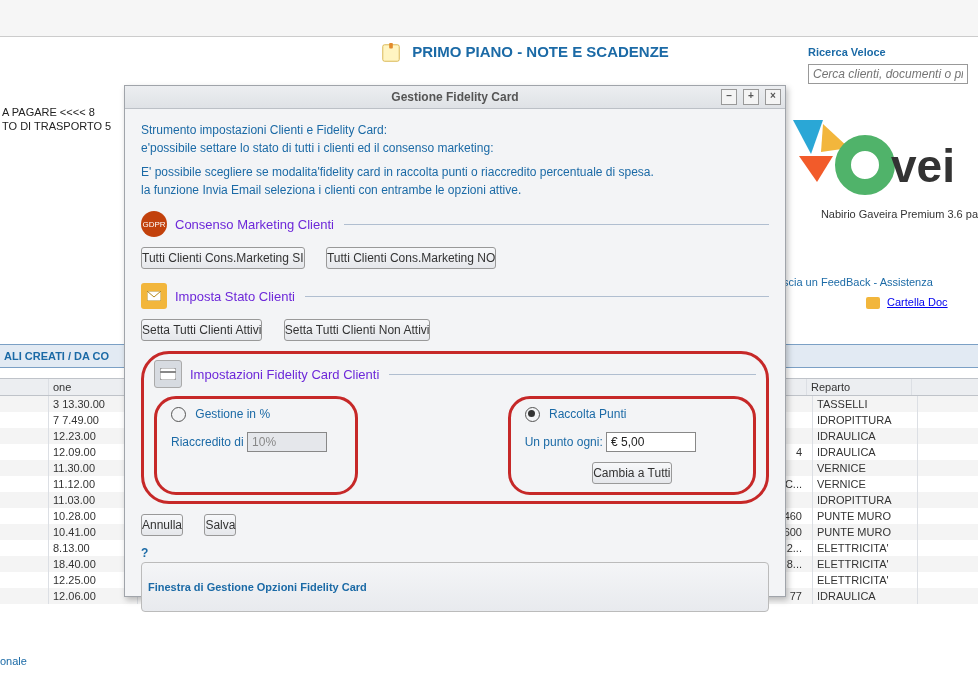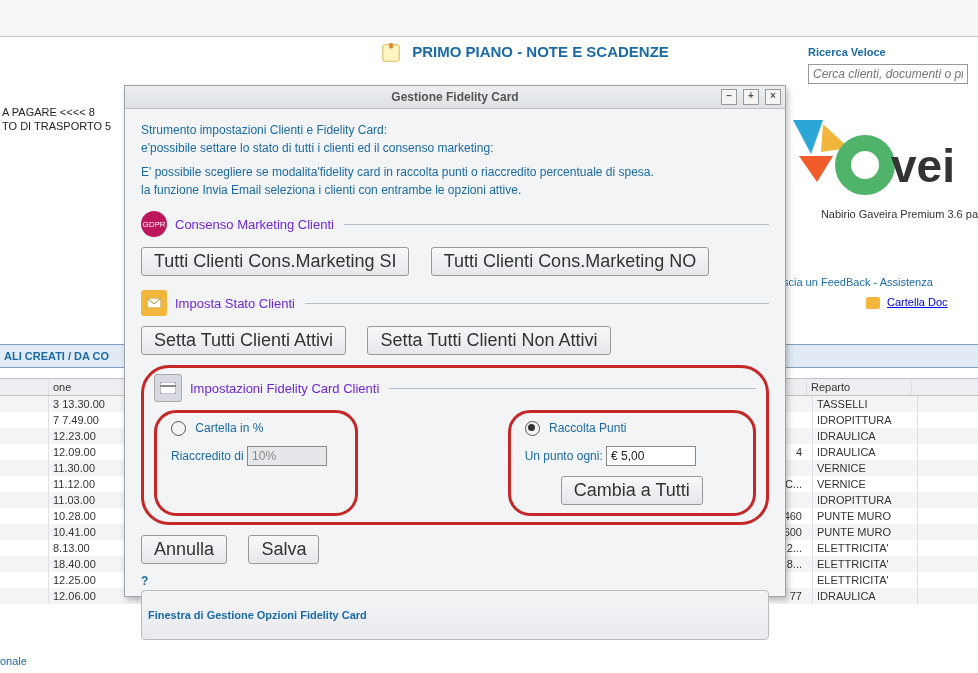--- a/index.html
+++ b/index.html
@@ -36,7 +36,7 @@
   .dbody{padding:10px 16px 8px 16px;color:#113f7b;font-size:12px}
   .dbody p{margin:4px 0;color:#1b6aa6}
   .srow{display:flex;align-items:center;margin-top:14px}
-  .srow .hicon{width:26px;height:26px;border-radius:50%;background:#be185d;display:inline-flex;align-items:center;justify-content:center;color:#fff;font-size:8px;margin-right:8px}
+  .srow .hicon{width:26px;height:26px;border-radius:50%;background:#c2410c;display:inline-flex;align-items:center;justify-content:center;color:#fff;font-size:8px;margin-right:8px}
   .srow .hicon.mail{background:#f2b63c;border-radius:3px}
   .srow .hicon.card{background:#d7dbe1;border-radius:3px;border:1px solid #aaa}
   .srow .stitle{font-weight:normal;color:#6d28d9;font-size:13px;white-space:nowrap}

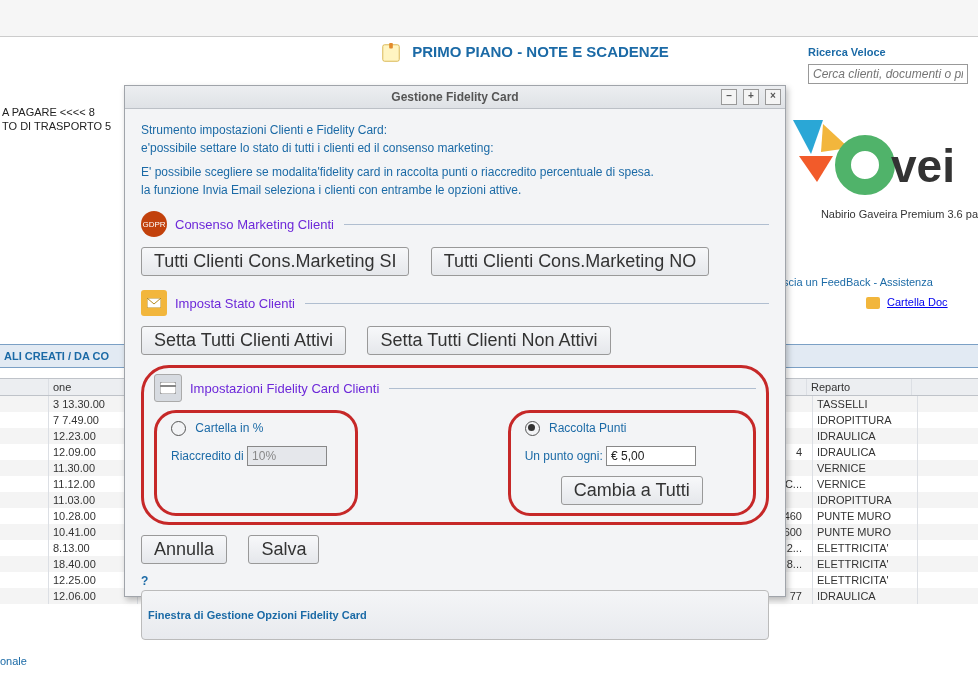--- a/index.html
+++ b/index.html
@@ -42,7 +42,7 @@
   .srow .stitle{font-weight:normal;color:#6d28d9;font-size:13px;white-space:nowrap}
   .srow .sline{flex:1;border-bottom:1px solid #b0bed0;margin-left:10px;height:1px}
   .btnrow{margin:10px 0}
-  .btn{display:inline-block;background:linear-gradient(#f7f8fa,#e5e7eb);border:1px solid #999;border-radius:3px;padding:3px 12px;font-size:18px;color:#333;cursor:pointer;margin-right:18px}
+  .btn{display:inline-block;background:linear-gradient(#f7f8fa,#e5e7eb);border:1px solid #999;border-radius:3px;padding:3px 0;font-size:12px;color:#333;cursor:pointer;margin-right:18px}
   .fidbox{border:3px solid #c62828;border-radius:22px;padding:8px 14px;display:inline-block;vertical-align:top}
   .fidwrap{display:flex;gap:150px;margin-top:8px}
   .radio{width:13px;height:13px;border:1px solid #555;border-radius:50%;display:inline-block;vertical-align:middle;margin-right:6px;position:relative}

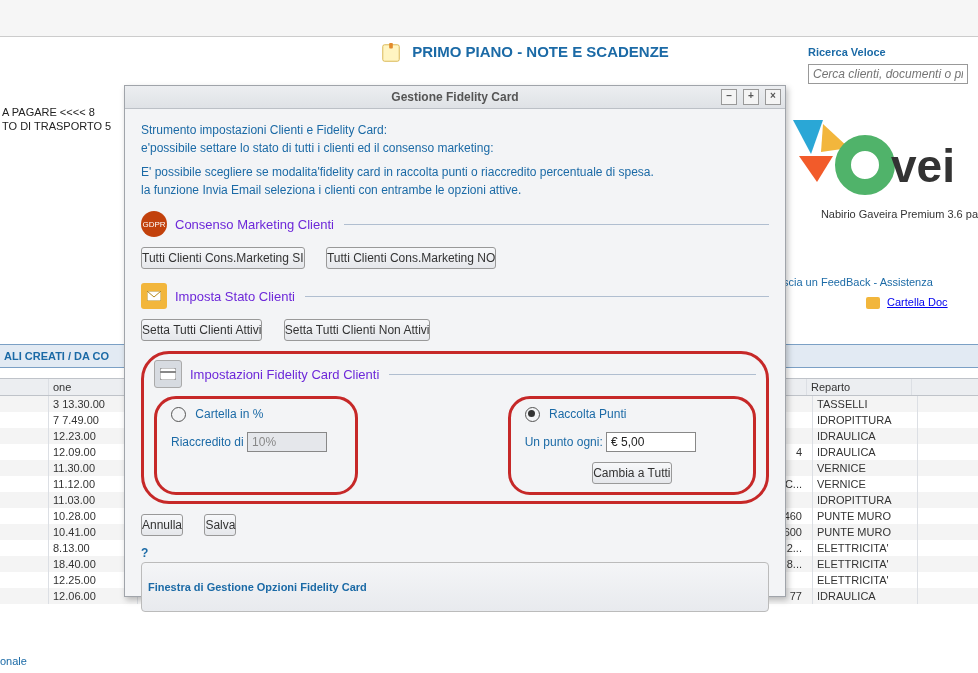--- a/index.html
+++ b/index.html
@@ -249,7 +249,7 @@
           <div class="fidbox" style="width:190px">
             <div>
               <span class="radio"></span>
-              <span class="flab">Cartella in %</span>
+              <span class="flab">Gestione in %</span>
             </div>
             <div style="margin-top:10px">
               <span class="flab">Riaccredito di</span>

